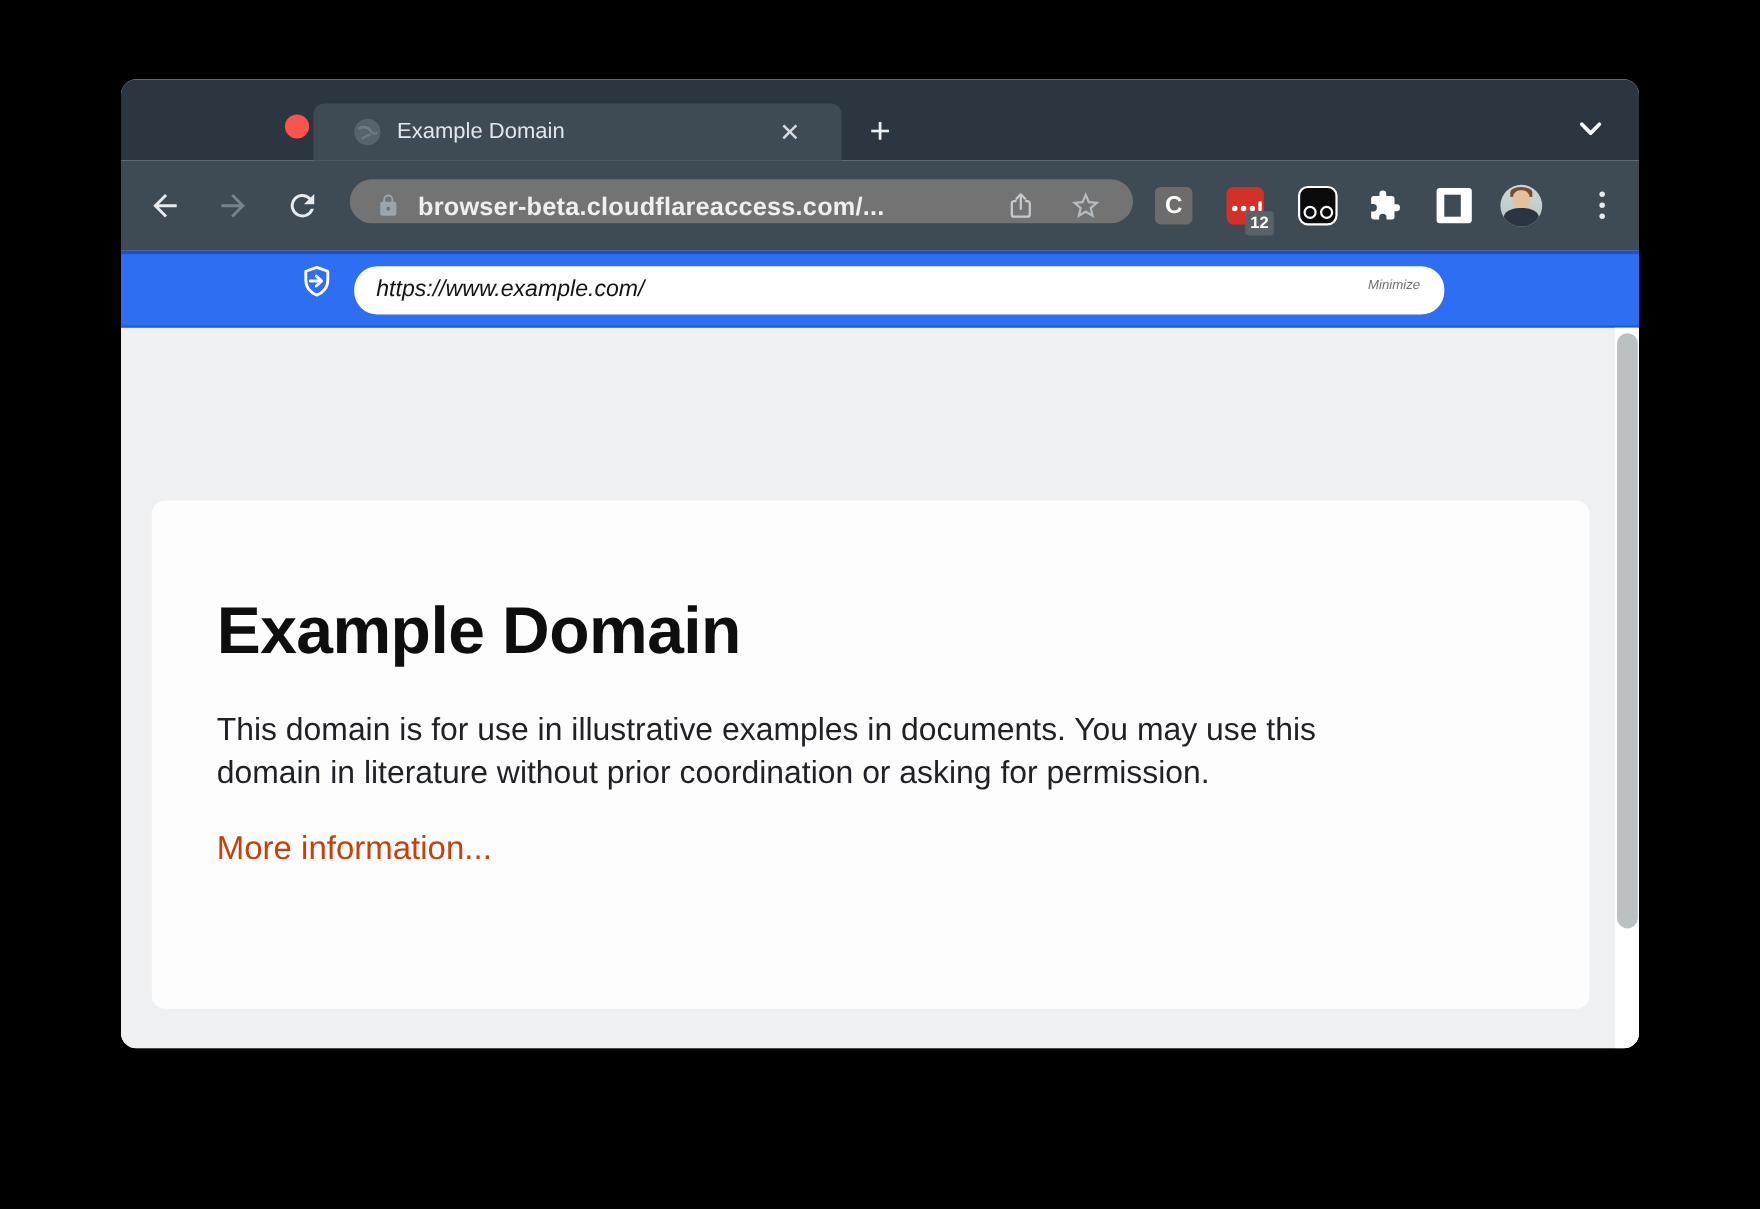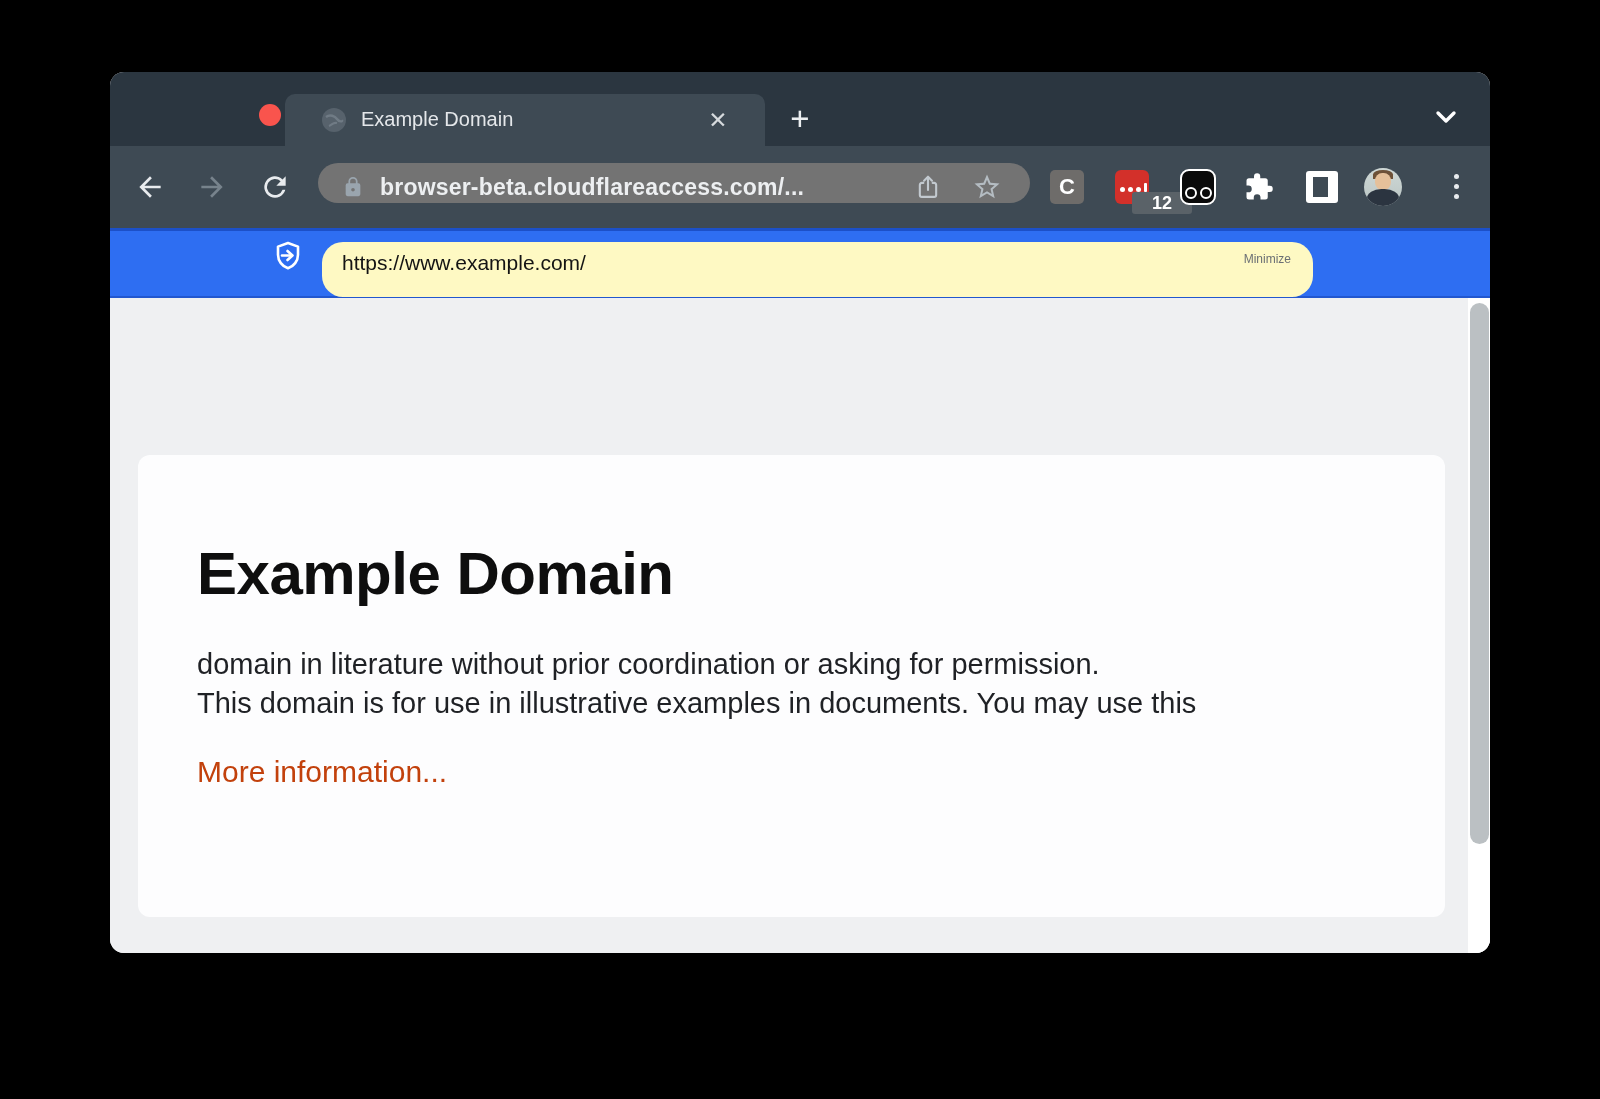--- a/index.html
+++ b/index.html
@@ -48,7 +48,7 @@
   .ext-red .dots i { width:5px; height:5px; background:#fff; border-radius:50%; }
   .ext-red .dots .bar { width:3px; height:9px; border-radius:1px; background:#fff; }
   .ext-badge { position:absolute; left:17px; top:22px; min-width:26px; height:22px; background:#5a6268;
-               border-radius:3px; color:#fff; font-size:18px; font-weight:700; line-height:22px; padding:0 20px; }
+               border-radius:3px; color:#fff; font-size:15px; font-weight:700; text-align:center; line-height:22px; padding:0 3px; }
   .ext-black { left:1070px; width:36px; height:36px; background:#0a0a0a; border:2px solid #fff; border-radius:9px; top:23px; }
   .ext-black i { position:absolute; bottom:4px; width:12px; height:12px; border:2.5px solid #fff; border-radius:50%; }
   .ext-black i.l { left:3px; } .ext-black i.r { left:18px; }

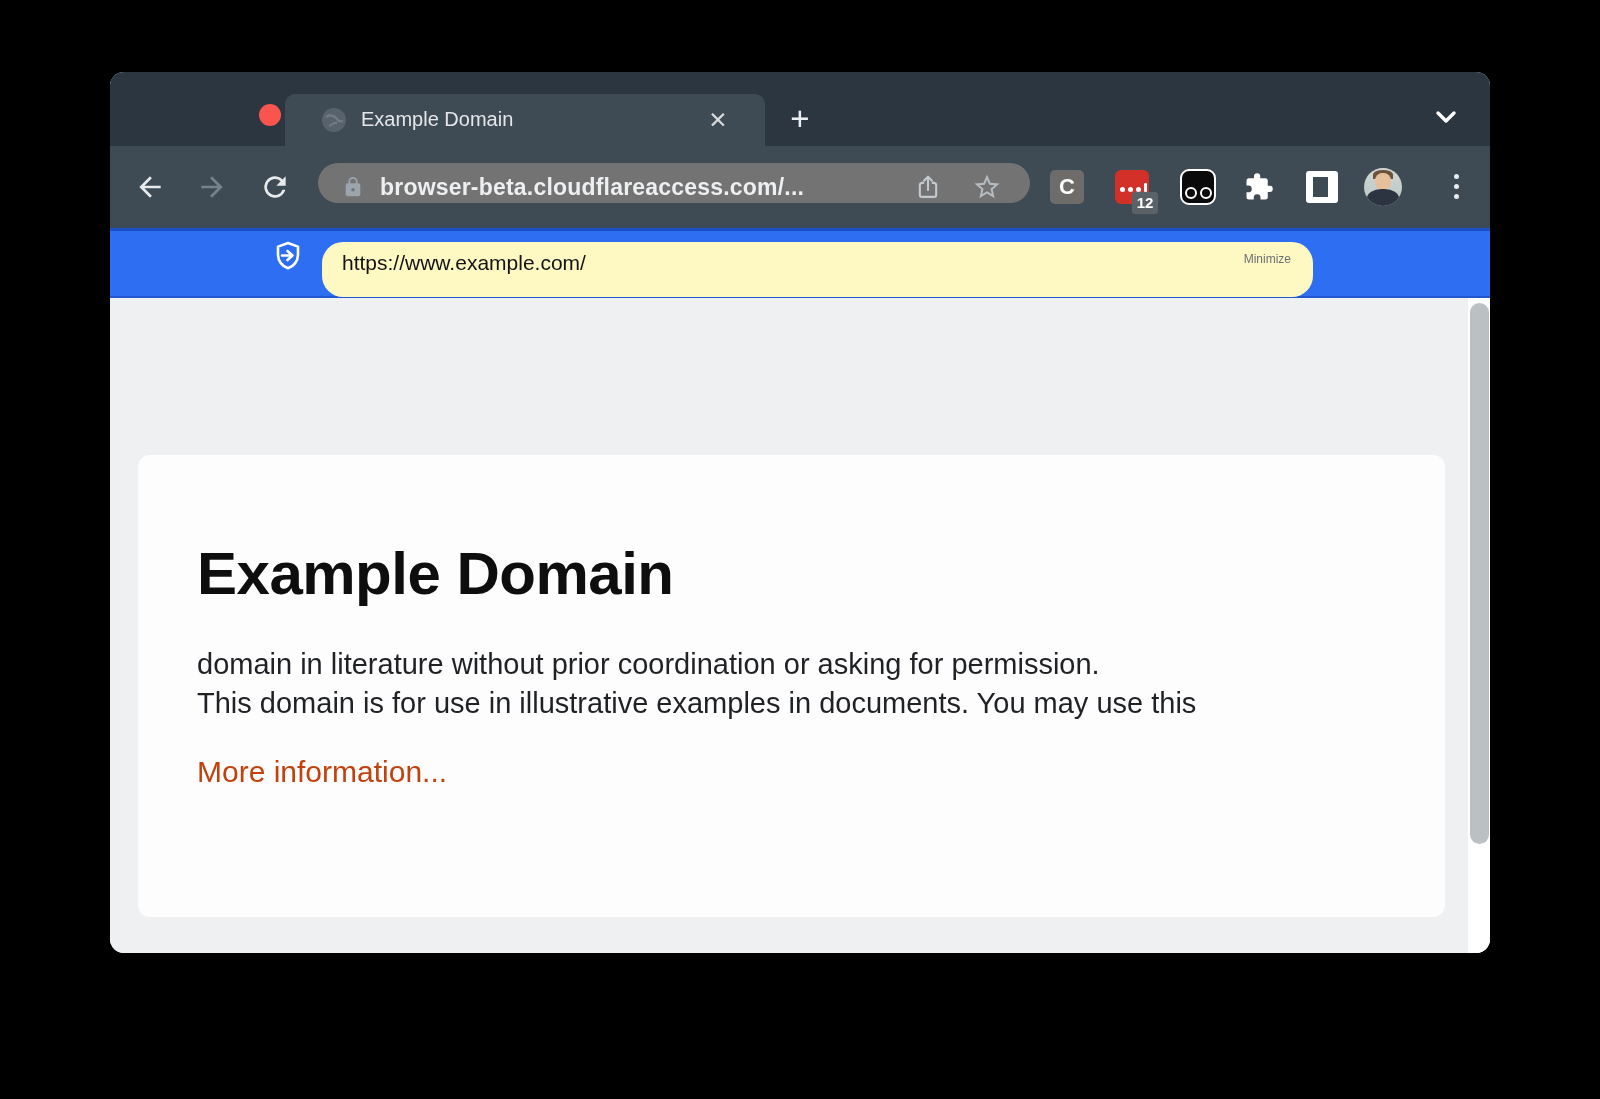--- a/index.html
+++ b/index.html
@@ -68,7 +68,7 @@
   .bluebar { position:absolute; left:0; top:156px; width:100%; height:70px; background:#2e6ef2;
              border-top:3px solid #1c50c8; border-bottom:2px solid #2257cf; }
   .shield-ic { position:absolute; left:162px; top:9px; width:32px; height:32px; }
-  .iso-pill { position:absolute; left:212px; top:11px; width:991px; height:55px; background:#fef9c3; border-radius:21px; }
+  .iso-pill { position:absolute; left:212px; top:11px; width:991px; height:44px; background:#ffffff; border-radius:21px;font-style:italic; }
   .iso-url { position:absolute; left:20px; top:9px; font-size:21px; color:#141414; white-space:nowrap; }
   .iso-min { position:absolute; right:22px; top:10px; font-size:12px; color:#6b6f74; }
 

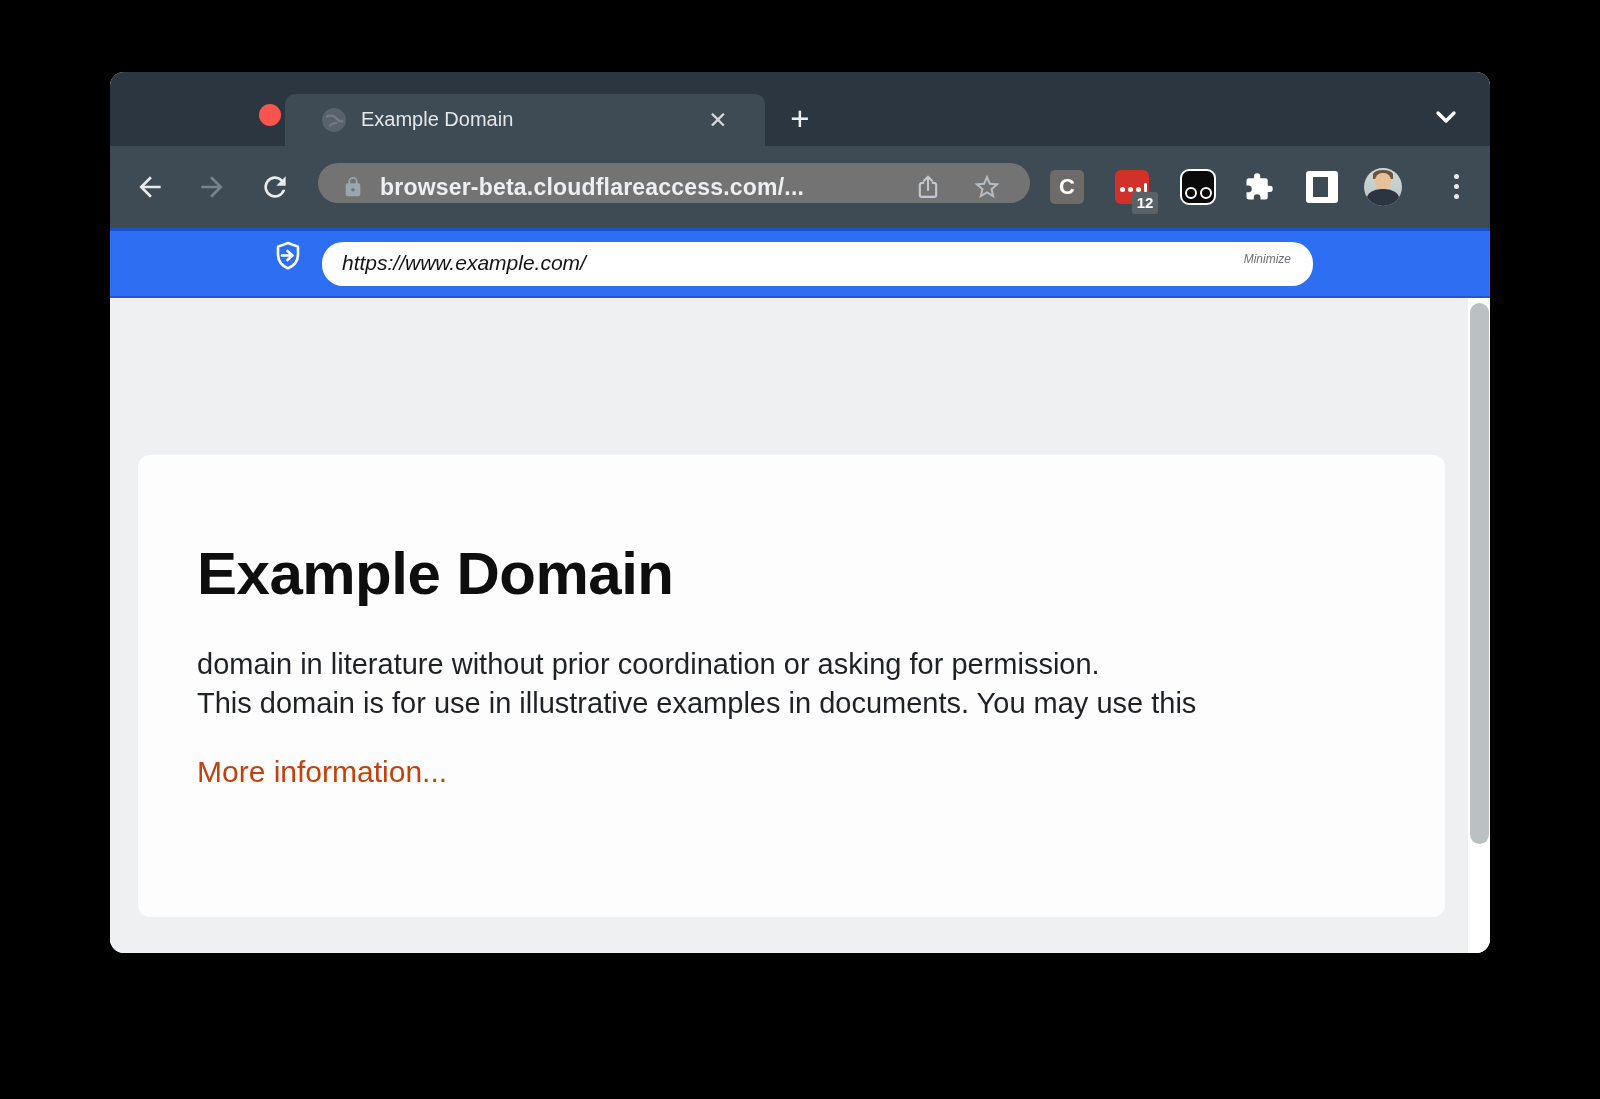--- a/index.html
+++ b/index.html
@@ -214,8 +214,8 @@
       <div class="card">
         <h1>Example Domain</h1>
         <p>
+          <span>This domain is for use in illustrative examples in documents. You may use this</span>
           <span>domain in literature without prior coordination or asking for permission.</span>
-          <span>This domain is for use in illustrative examples in documents. You may use this</span>
         </p>
         <a href="#">More information...</a>
       </div>

